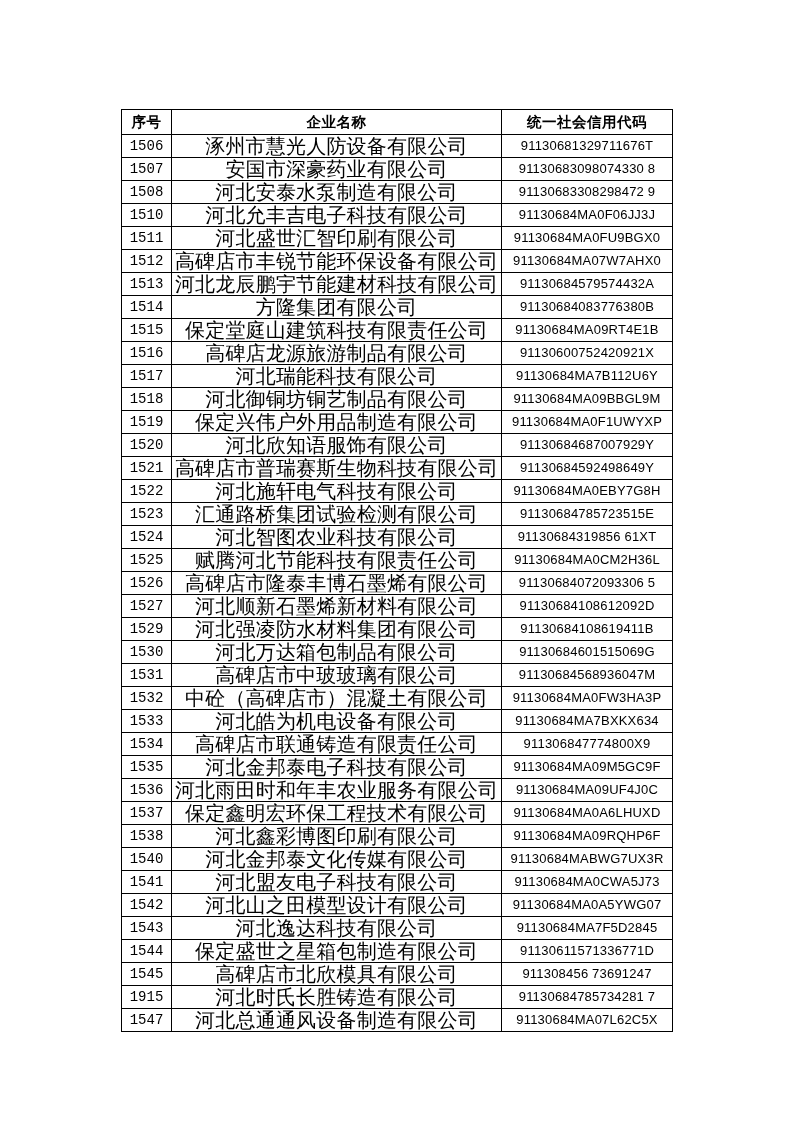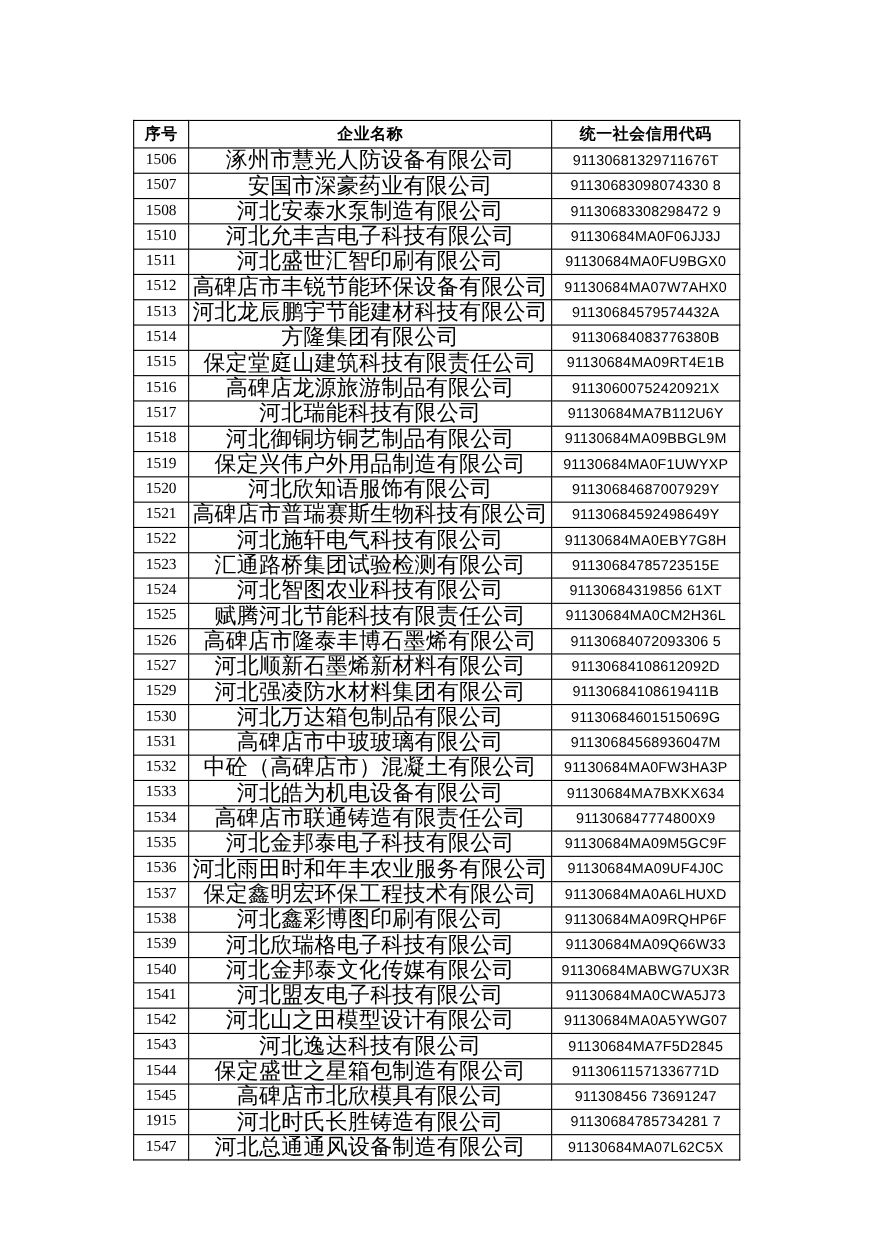--- a/index.html
+++ b/index.html
@@ -58,7 +58,7 @@
   }
   td.seq {
     font-size: 14px;
-    font-family: Liberation Serif, serif;
+    font-family: Liberation Mono, monospace;
   }
   td.name {
     font-size: 20px;

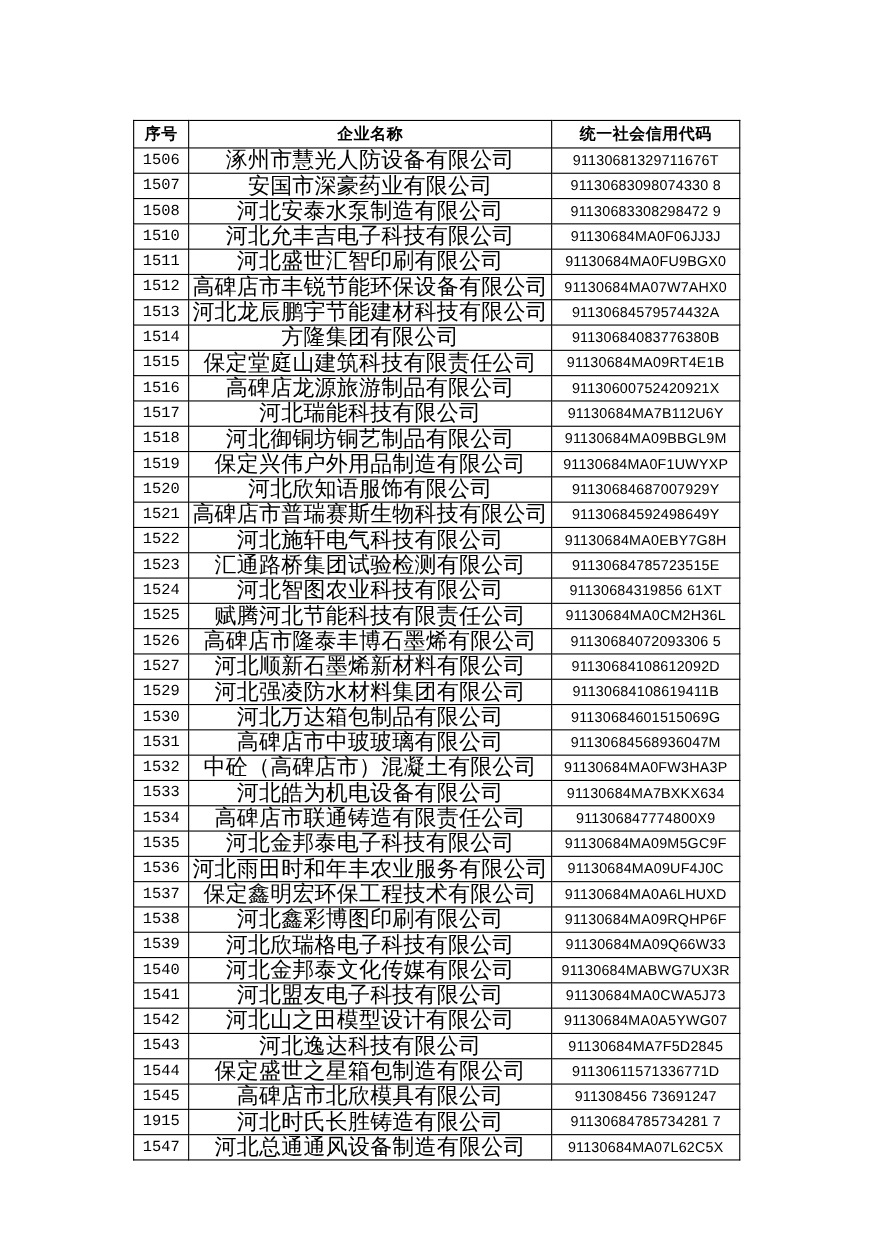--- a/index.html
+++ b/index.html
@@ -246,11 +246,6 @@
             <td class="code">91130684MA09RQHP6F</td>
           </tr>
           <tr>
-            <td class="seq">1539</td>
-            <td class="name">河北欣瑞格电子科技有限公司</td>
-            <td class="code">91130684MA09Q66W33</td>
-          </tr>
-          <tr>
             <td class="seq">1540</td>
             <td class="name">河北金邦泰文化传媒有限公司</td>
             <td class="code">91130684MABWG7UX3R</td>

